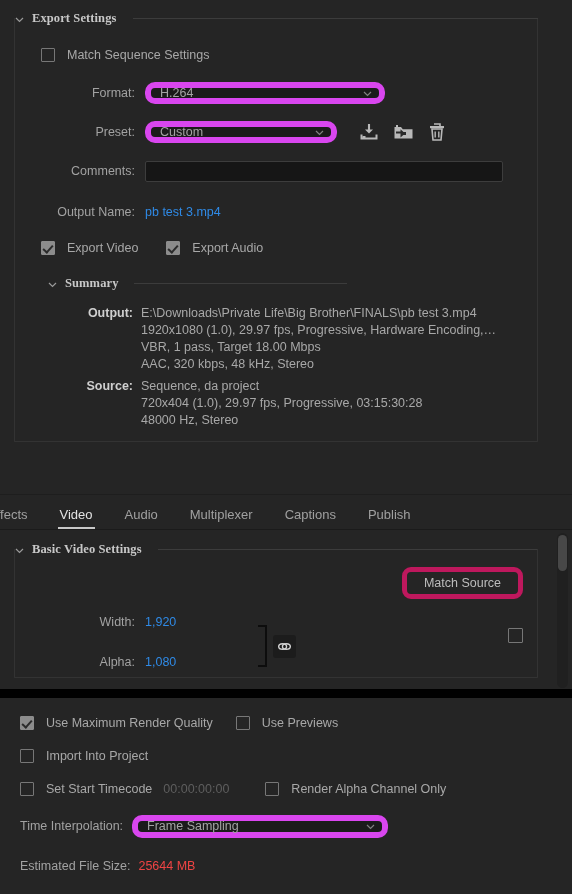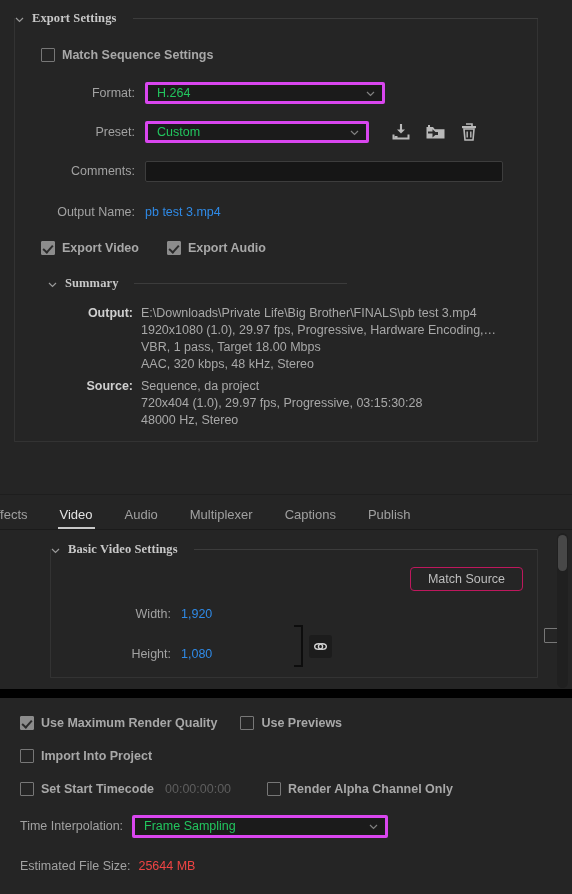--- a/index.html
+++ b/index.html
@@ -110,8 +110,7 @@
   .cbrow {
     display: flex;
     align-items: center;
-    gap: 7px;
-    font-weight: bold;
+    gap: 12px;
   }
   .cbrow .cbtxt {
     color: #a8a8a8;

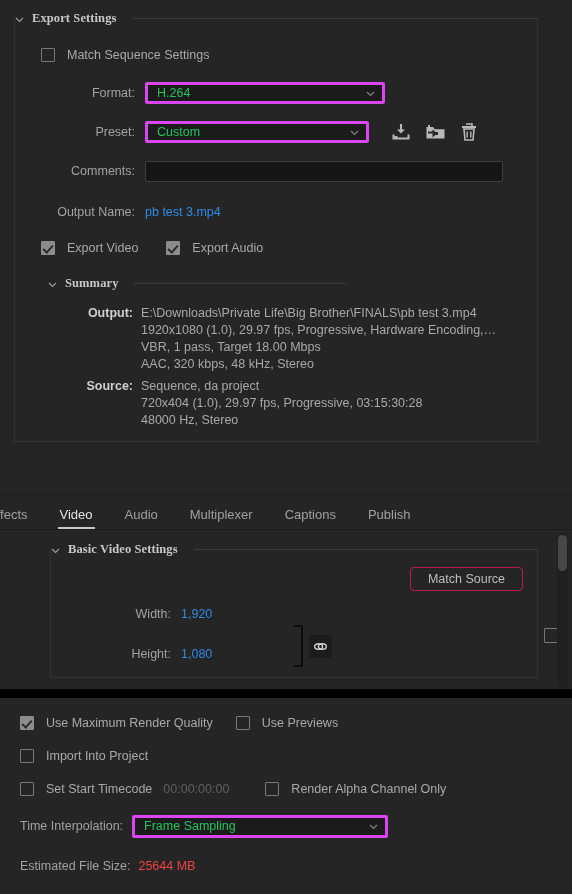--- a/index.html
+++ b/index.html
@@ -121,14 +121,14 @@
   
   .select {
     background: #1b1b1b;
-    border: 3px solid #d946ef;
-    border-radius: 2px;
+    border: 6px solid #d946ef;
+    border-radius: 10px;
     height: 22px;
     display: flex;
     align-items: center;
     padding: 0 6px 0 9px;
     box-sizing: border-box;
-    color: #22c55e;
+    color: #a3a3a3;
     font-size: 12.5px;
     justify-content: space-between;
   }

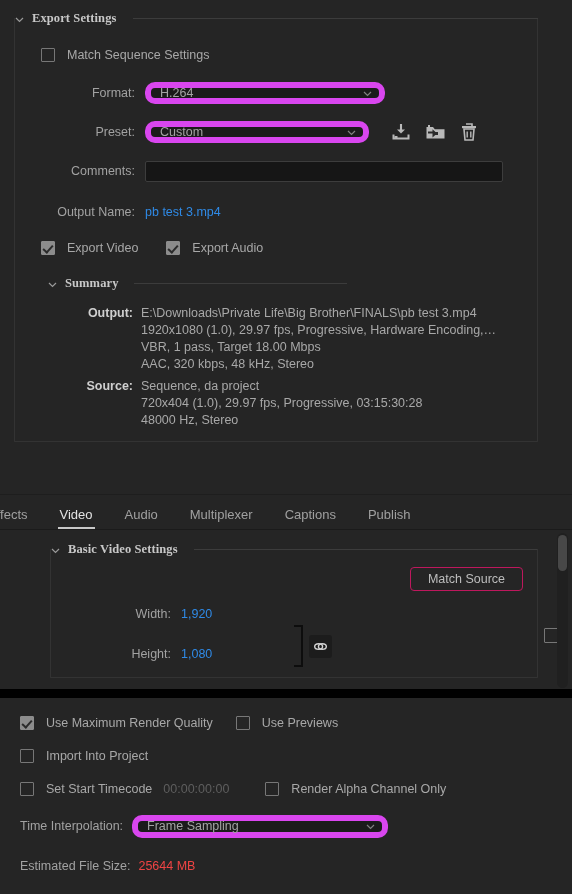--- a/index.html
+++ b/index.html
@@ -339,7 +339,7 @@
 
       <div class="row" style="margin-top:17px;">
         <div class="lbl lbl-col">Preset:</div>
-        <div class="select" style="width:224px;">
+        <div class="select" style="width:192px;">
           <span class="sv">Custom</span>
           <span class="cv">
             <svg viewBox="0 0 11 11" width="11" height="11">

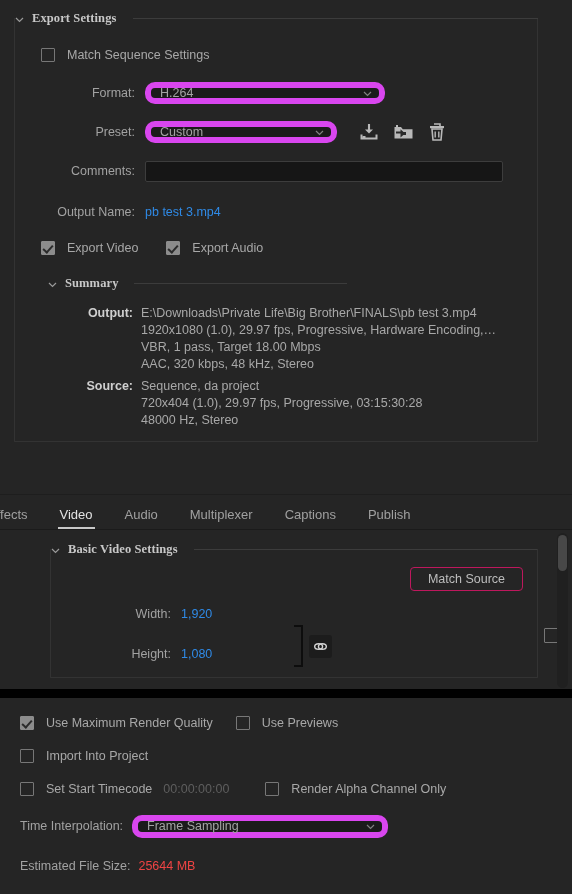--- a/index.html
+++ b/index.html
@@ -441,7 +441,7 @@
 </div>
 
 <div class="vpanel">
-  <div class="group" style="padding-top:8px;padding-left:36px;">
+  <div class="group" style="padding-top:8px;">
     <div class="group-head">
       <span class="chev">
         <svg viewBox="0 0 11 11" width="11" height="11">

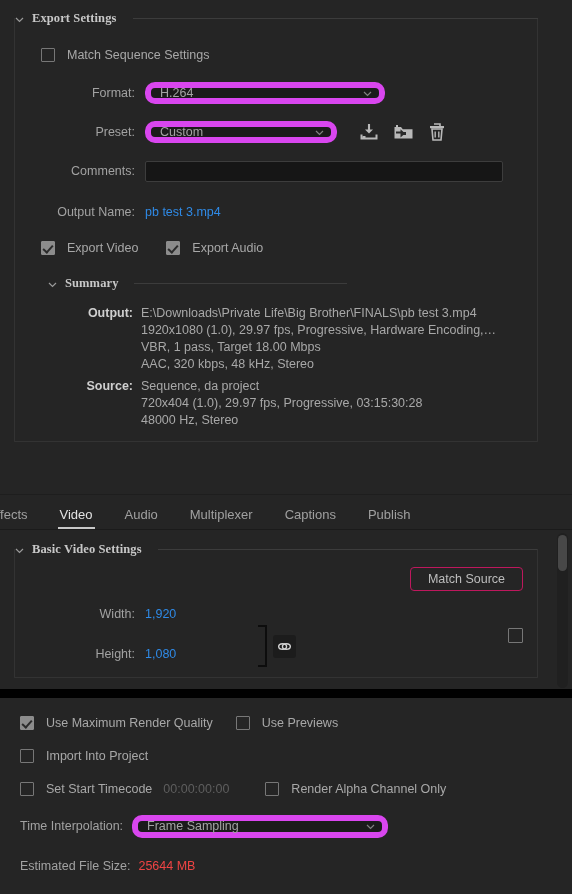--- a/index.html
+++ b/index.html
@@ -231,8 +231,8 @@
   }
 
   .matchbtn {
-    border: 1px solid #be185d;
-    border-radius: 4px;
+    border: 5px solid #be185d;
+    border-radius: 9px;
     height: 22px;
     padding: 0 17px;
     display: inline-flex;

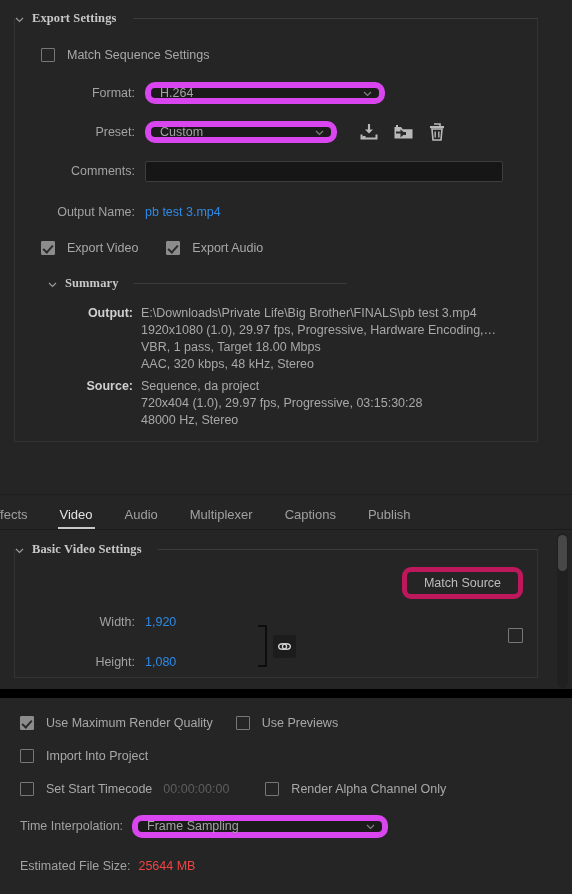--- a/index.html
+++ b/index.html
@@ -464,7 +464,7 @@
       </div>
 
       <div class="row" style="margin-top:18px;">
-        <div class="lbl lbl-col">Height:</div>
+        <div class="lbl lbl-col">Alpha:</div>
         <span class="link">1,080</span>
       </div>
 

